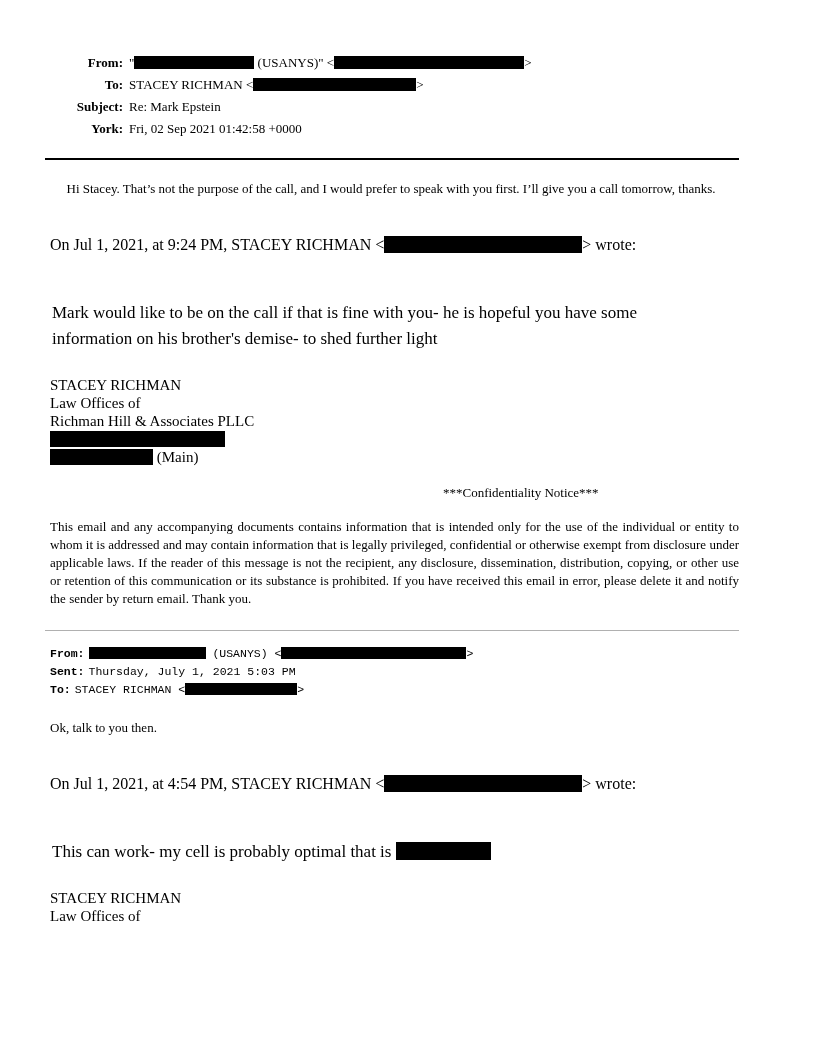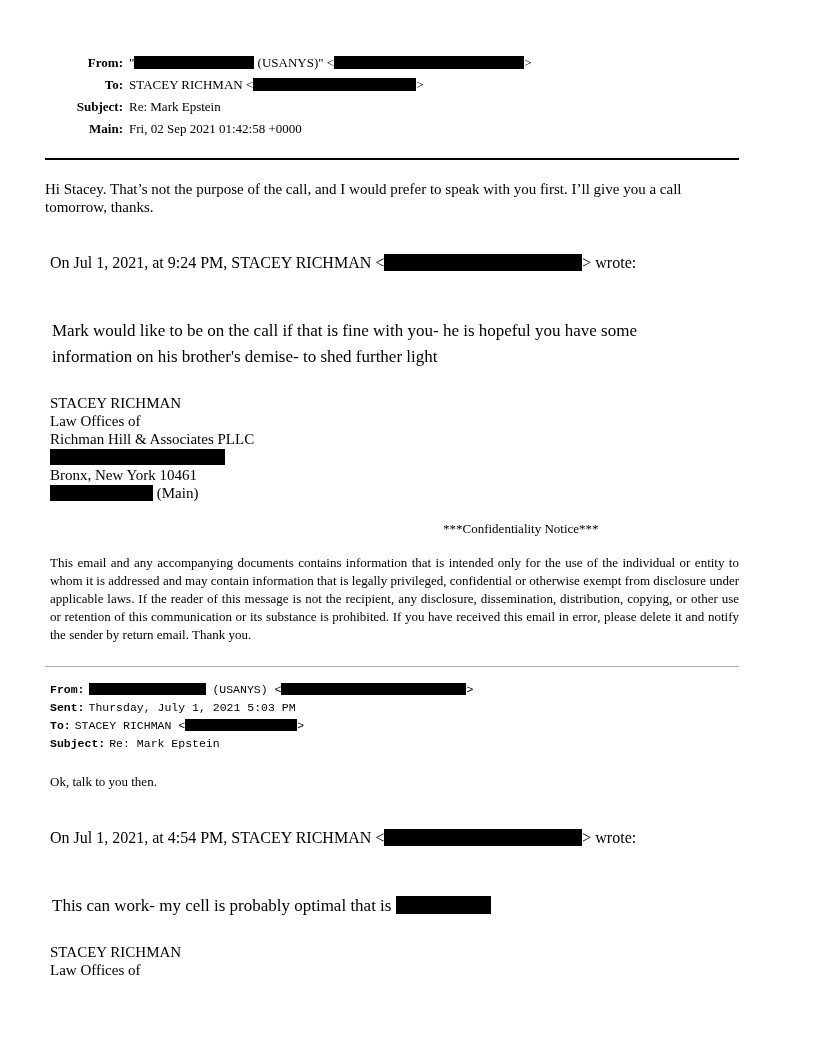--- a/index.html
+++ b/index.html
@@ -65,7 +65,7 @@
       <span class="hval"><span>Re: Mark Epstein</span></span>
     </div>
     <div class="hrow">
-      <span class="hlabel">Main:</span>
+      <span class="hlabel">York:</span>
       <span class="hval"><span>Fri, 02 Sep 2021 01:42:58 +0000</span></span>
     </div>
   </div>

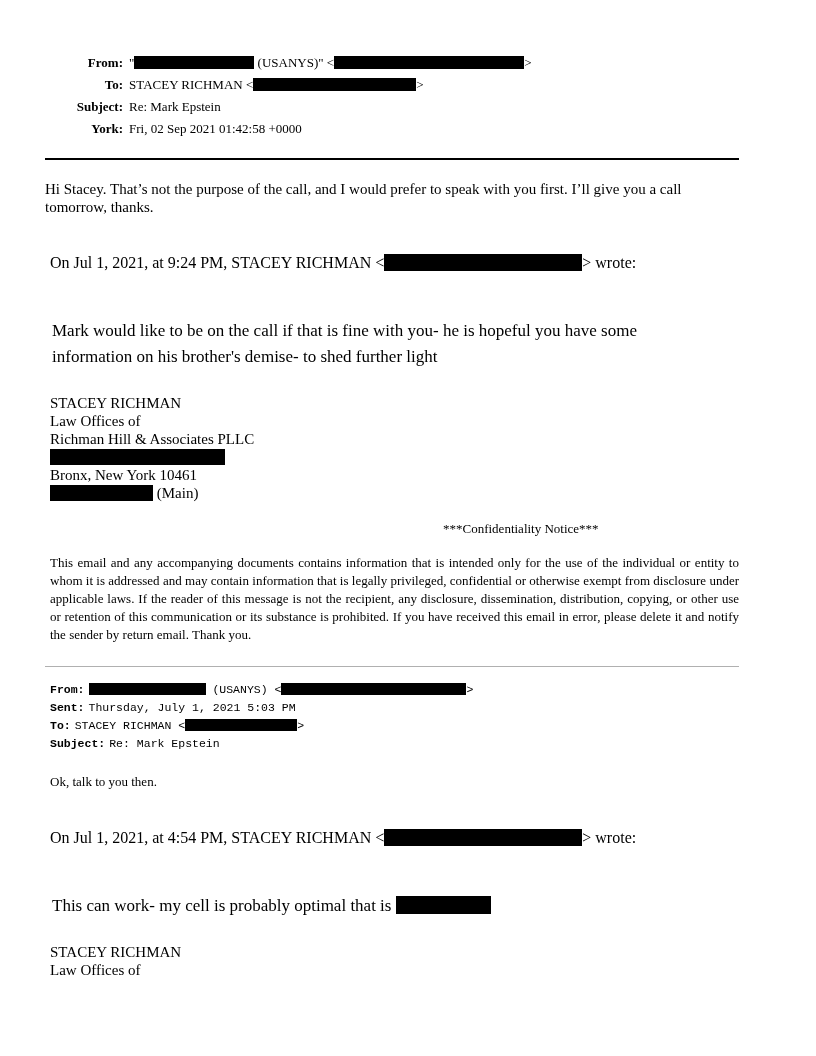--- a/index.html
+++ b/index.html
@@ -20,7 +20,7 @@
 
   .rule-thick { margin: 18px 45px 0 45px; height: 2px; background: #000; }
 
-  .body-text { margin: 20px 45px 0 45px; max-width: 692px; font-size: 15px; line-height: 18px; }
+  .body-text { margin: 20px 45px 0 45px; max-width: 692px; font-size: 13px; line-height: 18px; text-align: center; }
   .quote-intro { margin: 38px 0 0 50px; font-size: 16px; line-height: 18px; white-space: nowrap; }
   .big-text { margin: 46px 0 0 52px; max-width: 648px; font-size: 17px; line-height: 26px; }
   .sig { margin: 24px 0 0 50px; font-size: 15px; line-height: 18px; }

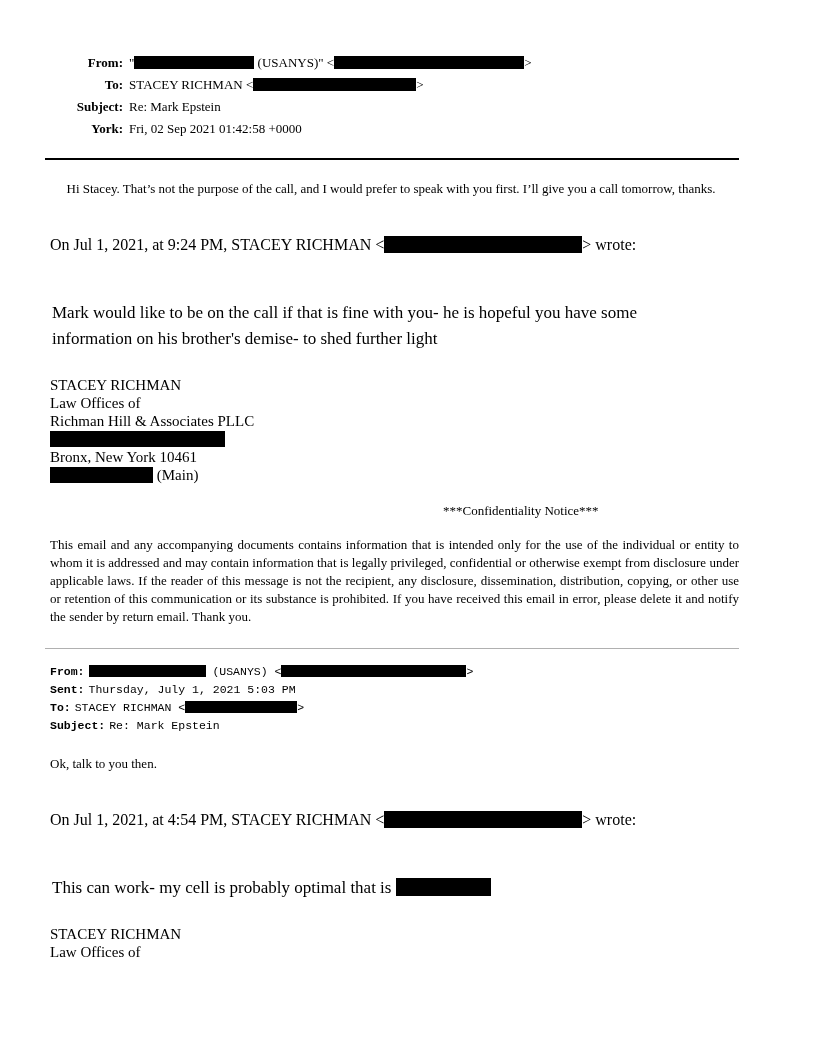--- a/index.html
+++ b/index.html
@@ -83,7 +83,6 @@
     <div class="sig-line"><span>Law Offices of</span></div>
     <div class="sig-line"><span>Richman Hill &amp; Associates PLLC</span></div>
     <div class="sig-line"><span class="redact" style="width: 175px;"></span></div>
-    <div class="sig-line"><span>Bronx, New York 10461</span></div>
     <div class="sig-line"><span class="redact" style="width: 103px;"></span><span> (Main)</span></div>
   </div>
 

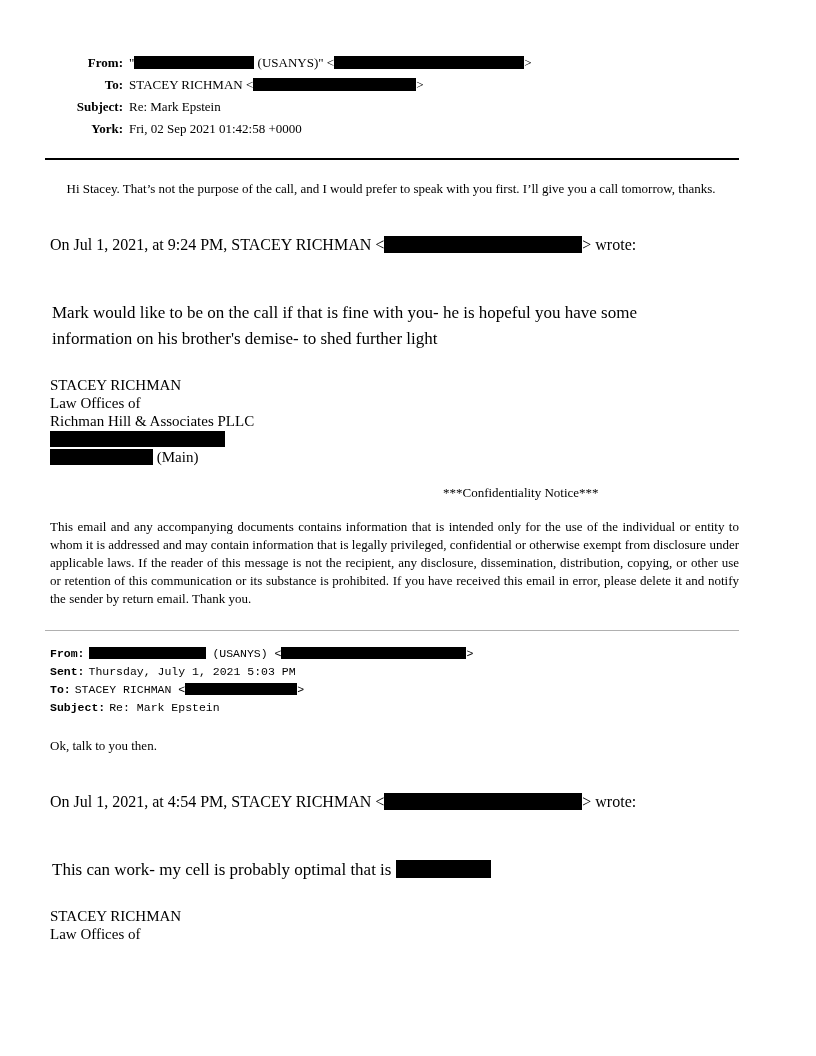--- a/index.html
+++ b/index.html
@@ -101,9 +101,6 @@
     <div class="h2row">
       <span class="hlabel2">To:</span><span><span>STACEY RICHMAN &lt;</span><span class="redact" style="width: 112px;"></span><span>&gt;</span></span>
     </div>
-    <div class="h2row">
-      <span class="hlabel2">Subject:</span><span><span>Re: Mark Epstein</span></span>
-    </div>
   </div>
 
   <p class="body2">Ok, talk to you then.</p>

